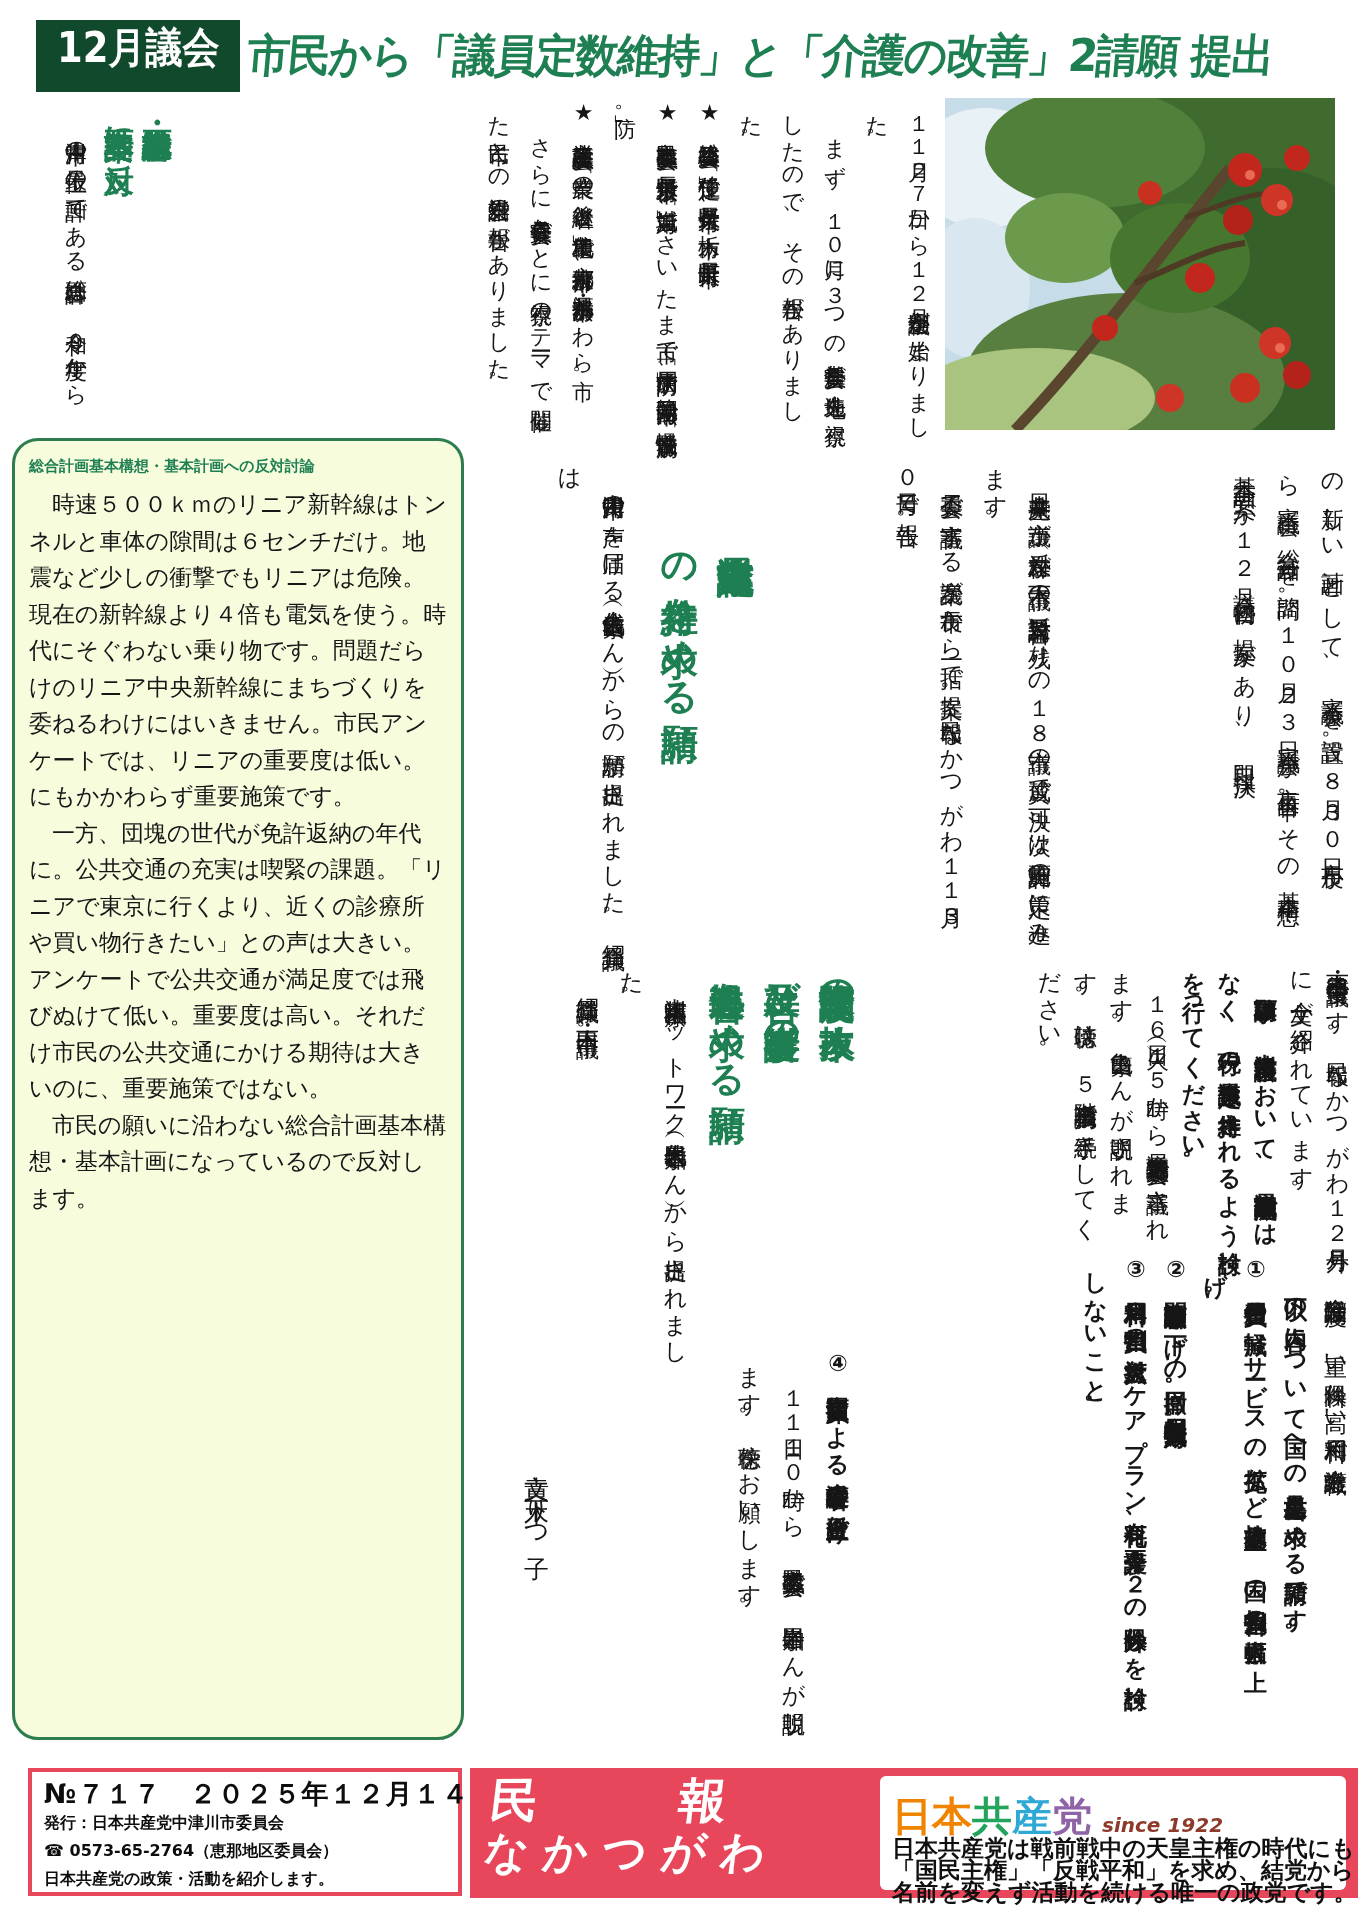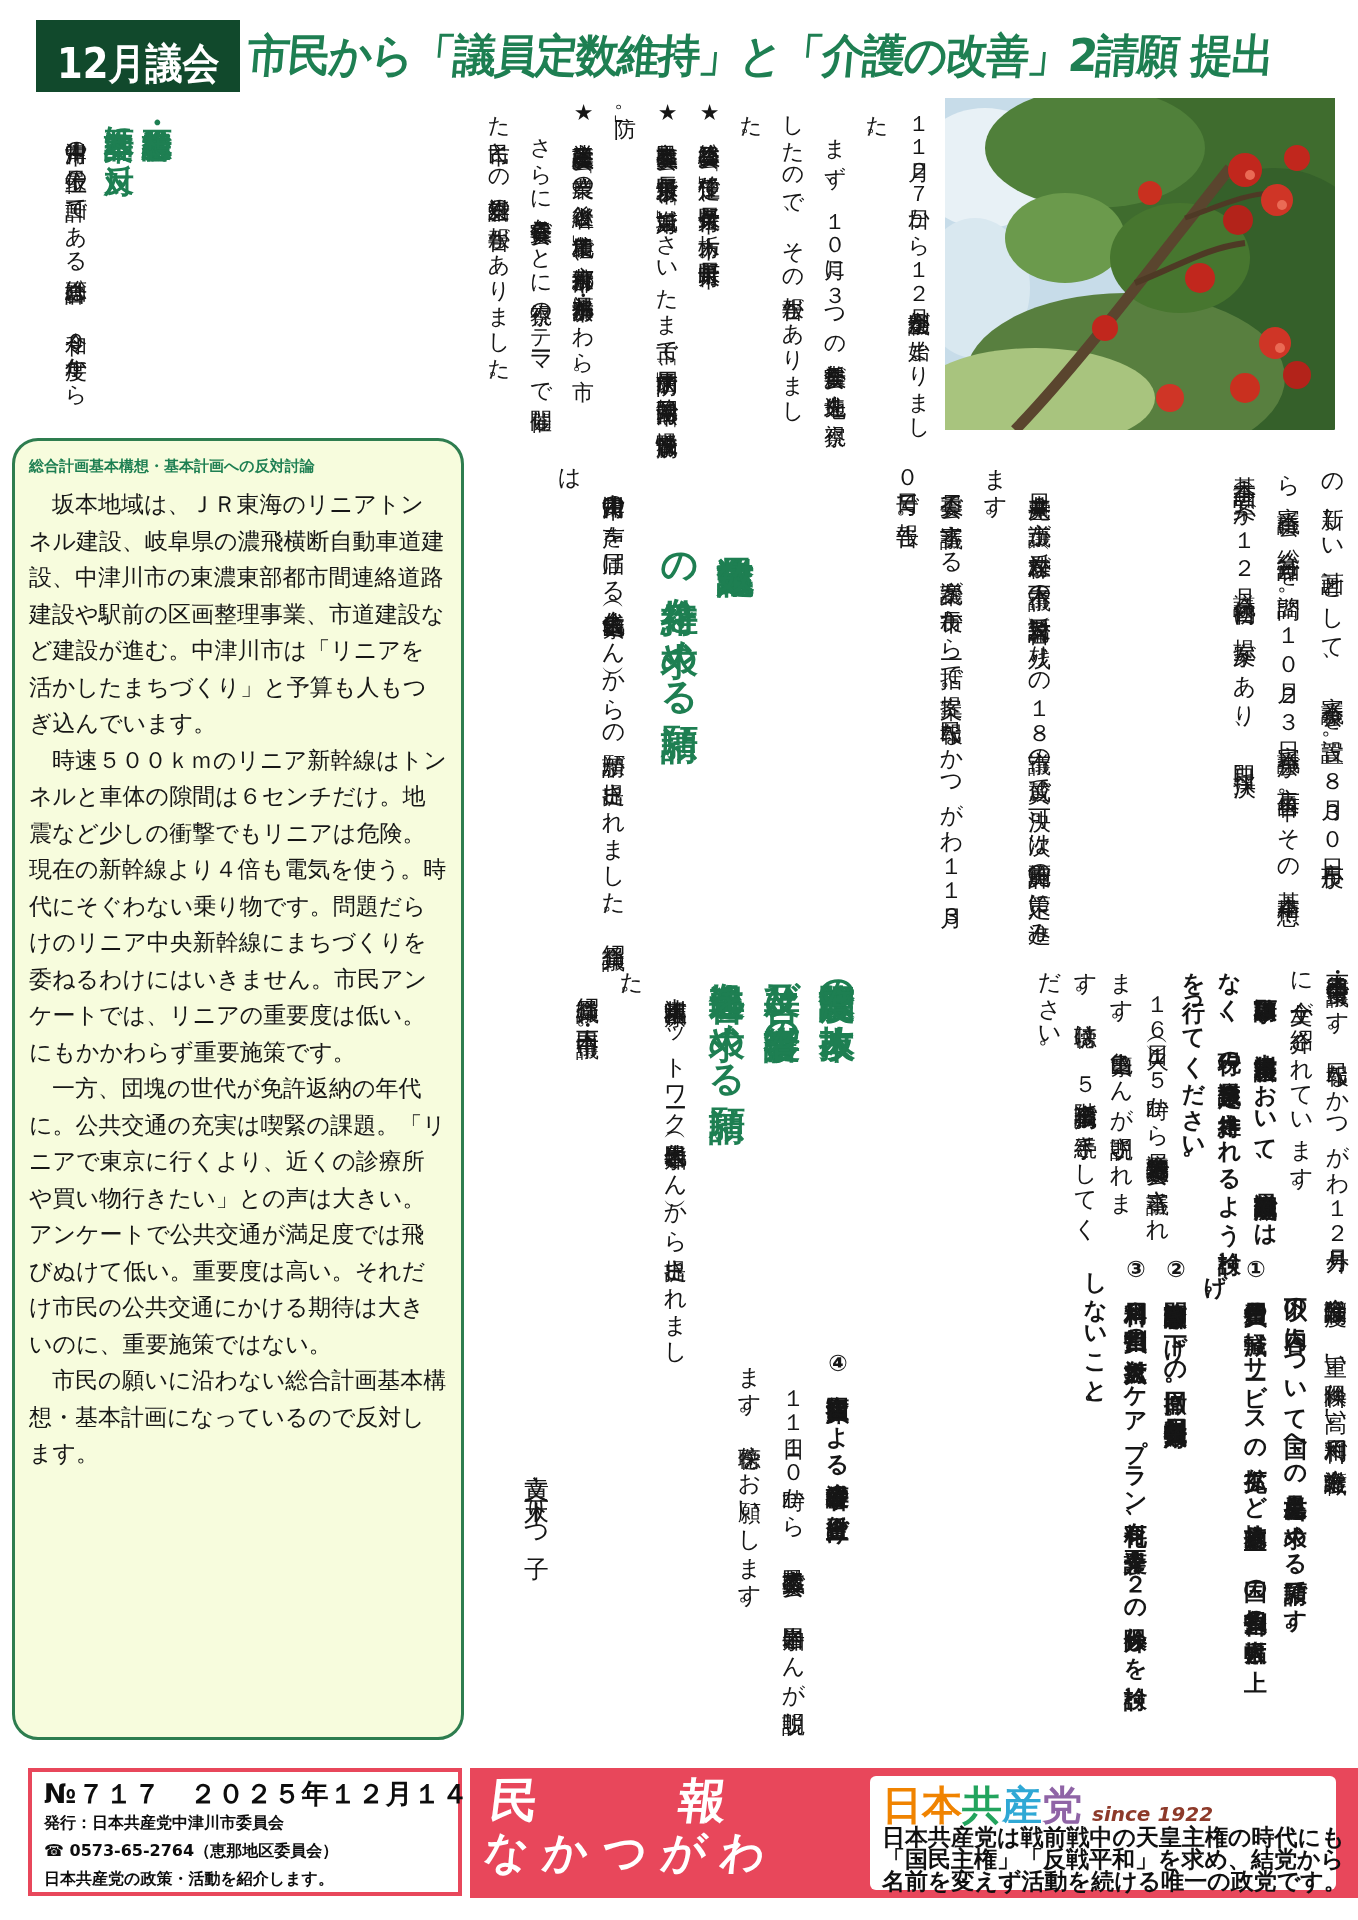--- a/index.html
+++ b/index.html
@@ -11,7 +11,7 @@
 
   
   #issue-tag{left:36px;top:20px;width:204px;height:72px;background:#11492c;color:#fff;
-    display:flex;align-items:flex-end;justify-content:center;font-weight:900;font-size:42px;}
+    display:flex;align-items:flex-start;justify-content:center;font-weight:900;font-size:42px;}
   #issue-tag span{display:inline-block;transform:scaleX(.88);white-space:nowrap;}
   #page-headline{left:250px;top:26px;font-size:45px;font-weight:900;color:#1e7f52;
     white-space:nowrap;letter-spacing:-2px;transform:skewX(-5deg) scaleX(.95);transform-origin:left top;}

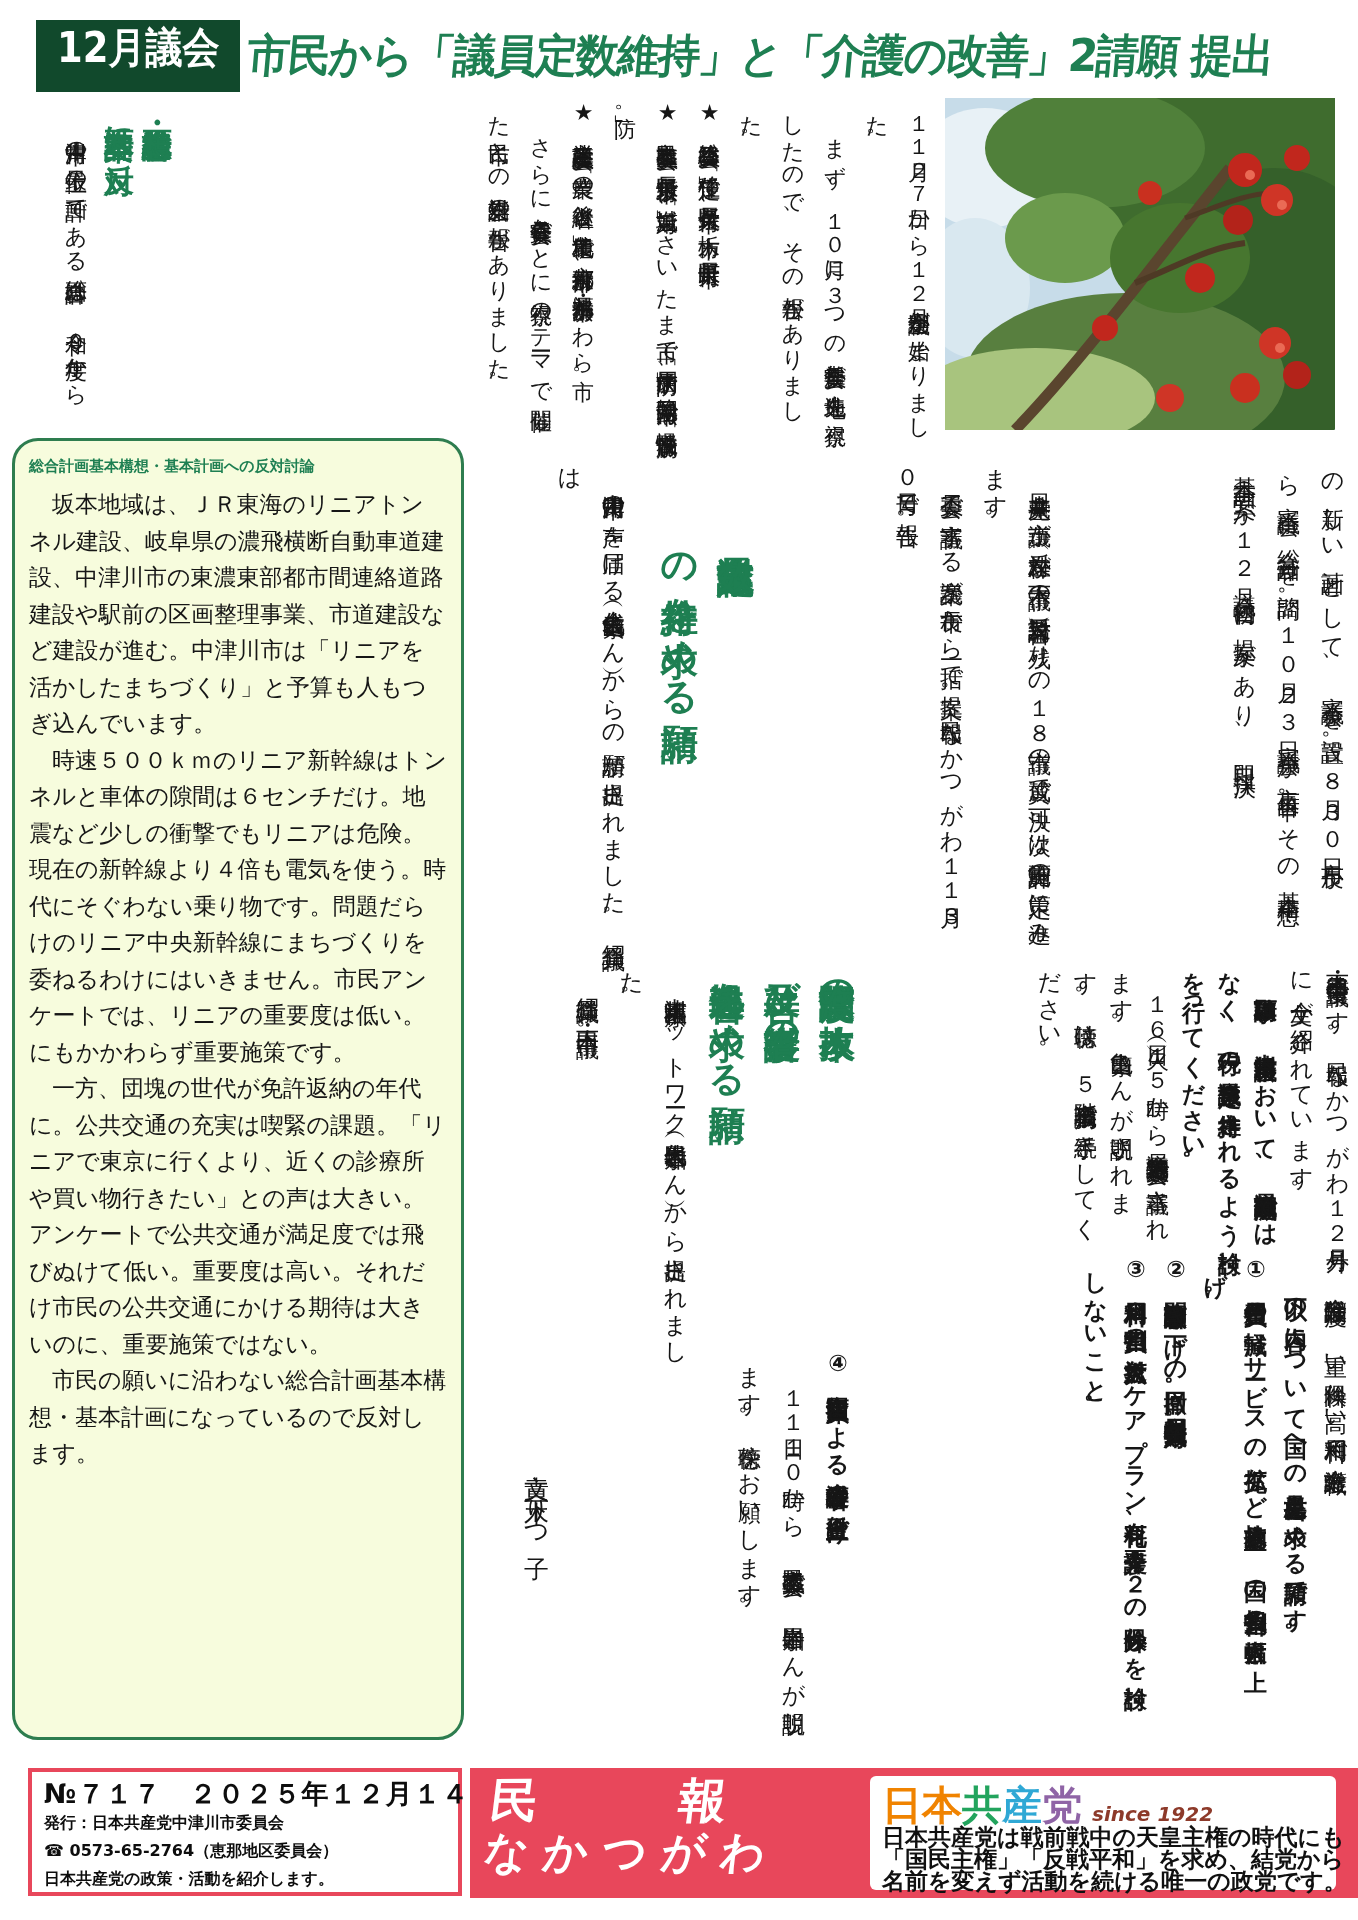--- a/index.html
+++ b/index.html
@@ -122,7 +122,6 @@
 
   <div class="abs" id="opposition-box">
     <h2>総合計画基本構想・基本計画への反対討論</h2>
-    <p>　坂本地域は、ＪＲ東海のリニアトンネル建設、岐阜県の濃飛横断自動車道建設、中津川市の東濃東部都市間連絡道路建設や駅前の区画整理事業、市道建設など建設が進む。中津川市は「リニアを活かしたまちづくり」と予算も人もつぎ込んでいます。</p>
     <p>　時速５００ｋｍのリニア新幹線はトンネルと車体の隙間は６センチだけ。地震など少しの衝撃でもリニアは危険。現在の新幹線より４倍も電気を使う。時代にそぐわない乗り物です。問題だらけのリニア中央新幹線にまちづくりを委ねるわけにはいきません。市民アンケートでは、リニアの重要度は低い。にもかかわらず重要施策です。</p>
     <p>　一方、団塊の世代が免許返納の年代に。公共交通の充実は喫緊の課題。「リニアで東京に行くより、近くの診療所や買い物行きたい」との声は大きい。アンケートで公共交通が満足度では飛びぬけて低い。重要度は高い。それだけ市民の公共交通にかける期待は大きいのに、重要施策ではない。</p>
     <p>　市民の願いに沿わない総合計画基本構想・基本計画になっているので反対します。</p>

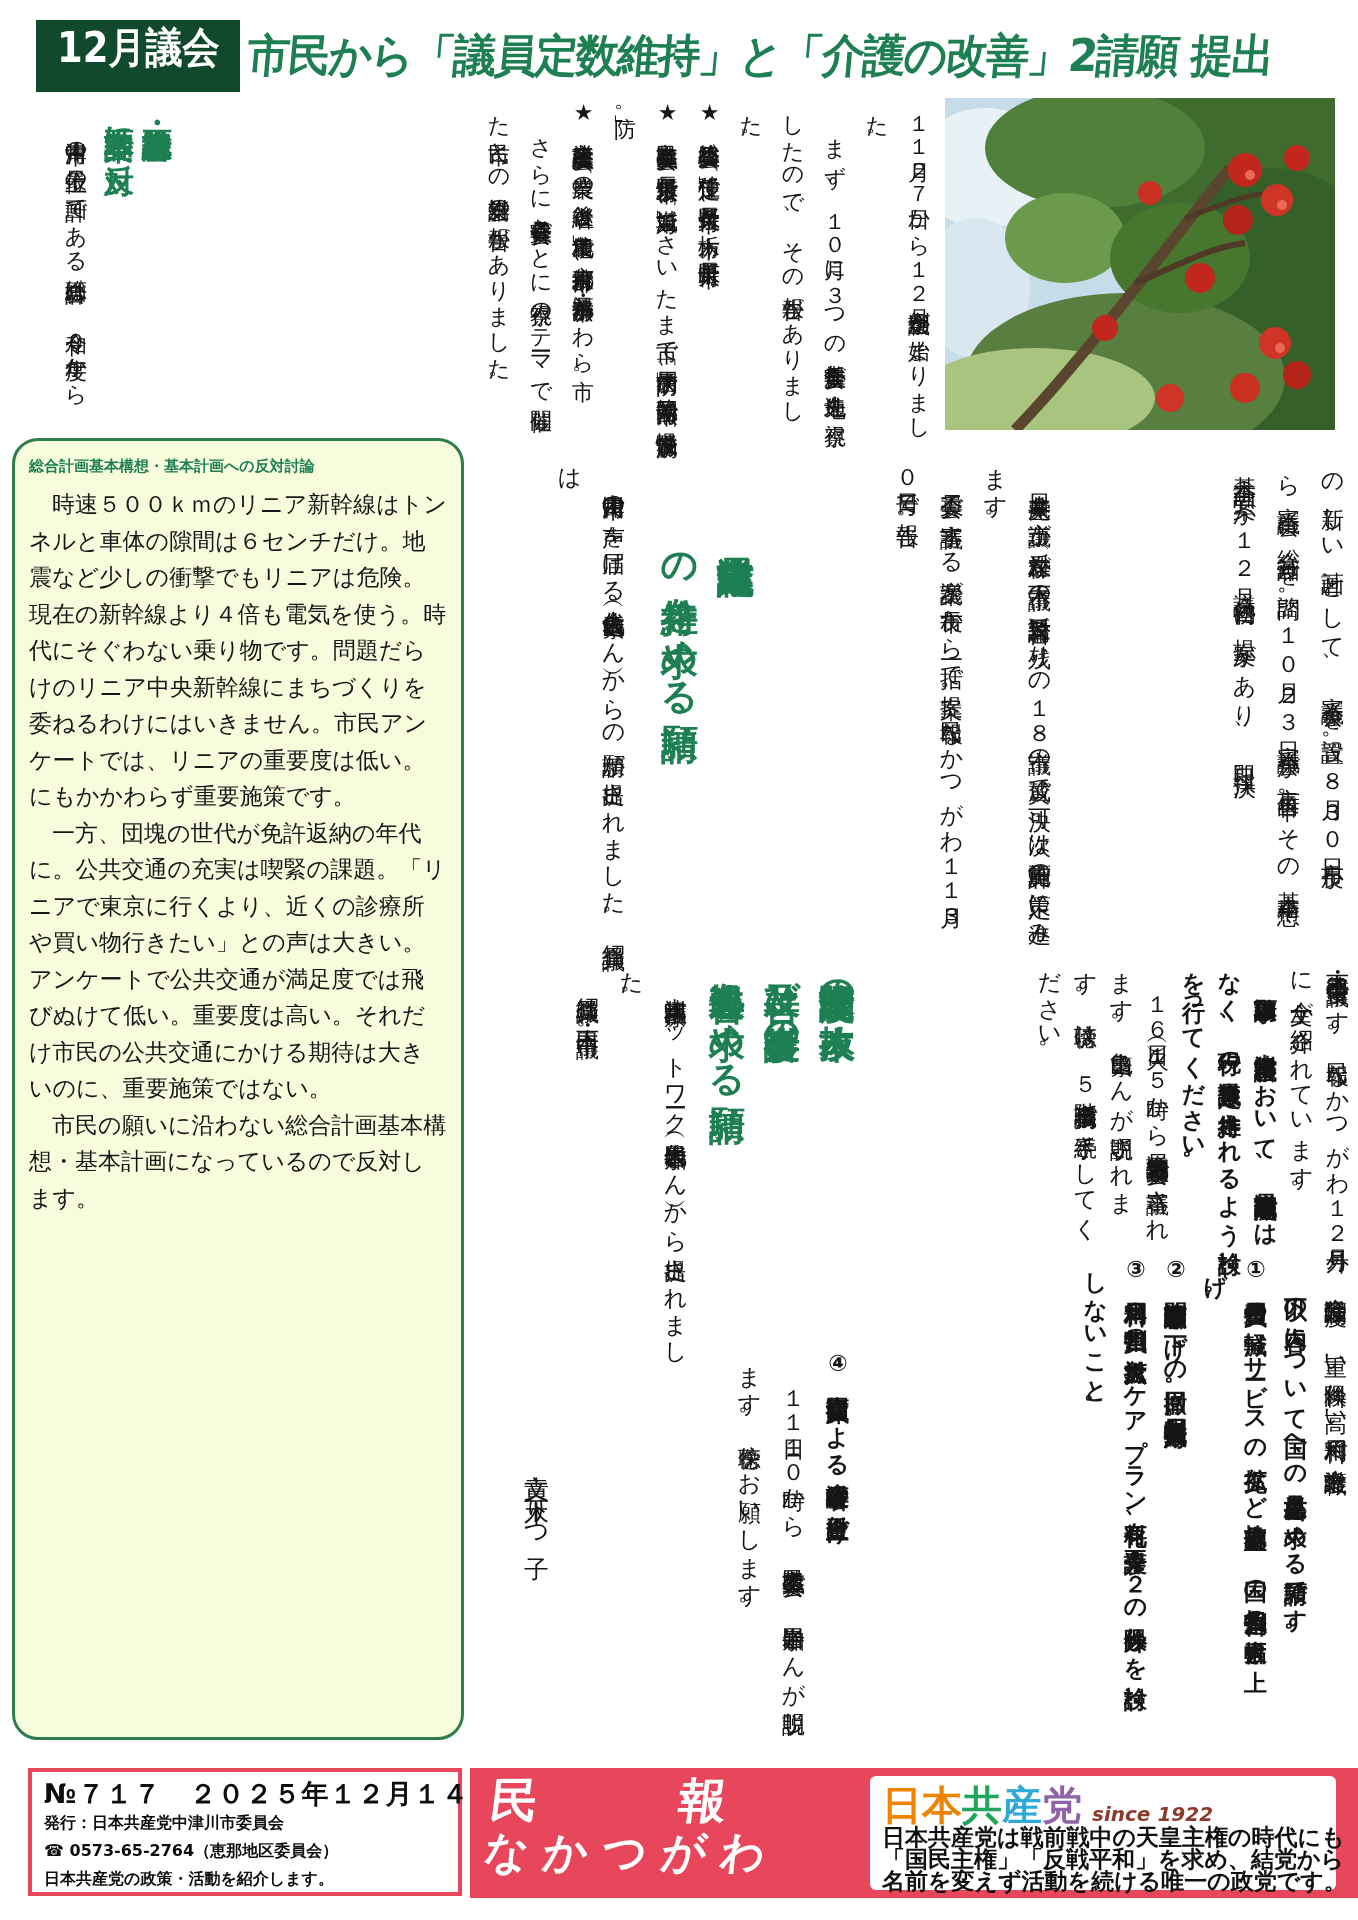--- a/index.html
+++ b/index.html
@@ -51,8 +51,8 @@
   #paper-title{position:absolute;left:24px;top:6px;color:#fff;font-weight:900;transform:skewX(-7deg);transform-origin:left top;}
   #paper-title .t1{font-size:48px;line-height:52px;letter-spacing:46px;white-space:nowrap;}
   #paper-title .t2{font-size:44px;line-height:52px;letter-spacing:14px;white-space:nowrap;}
-  #party-logo-box{position:absolute;right:22px;top:8px;width:466px;height:114px;background:#fff;border-radius:6px;
-    padding:6px 10px 0 12px;box-sizing:border-box;}
+  #party-logo-box{position:absolute;right:12px;top:8px;width:466px;height:114px;background:#fff;border-radius:6px;
+    padding:17px 10px 0 12px;box-sizing:border-box;}
   #party-logo-row{display:flex;align-items:flex-end;height:44px;}
   #party-logo{font-size:40px;font-weight:900;line-height:42px;letter-spacing:0;}
   #since-label{font-size:20px;font-weight:900;font-style:italic;color:#8d3a2a;margin-left:10px;line-height:24px;}

